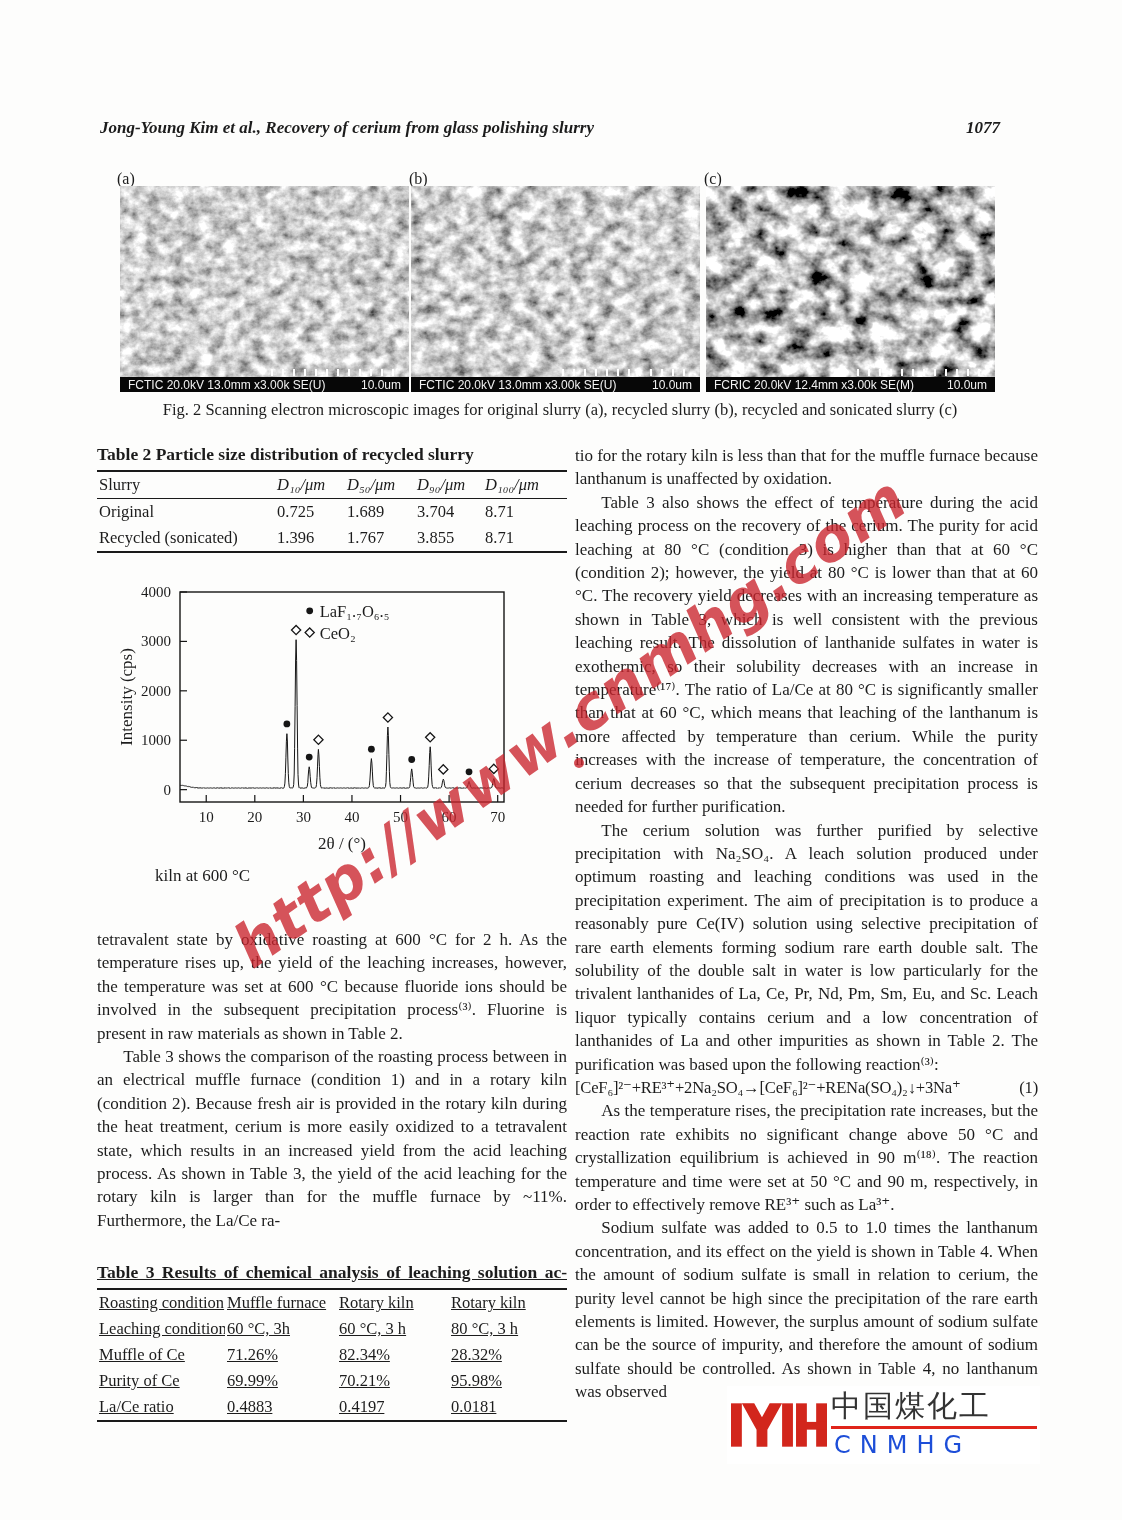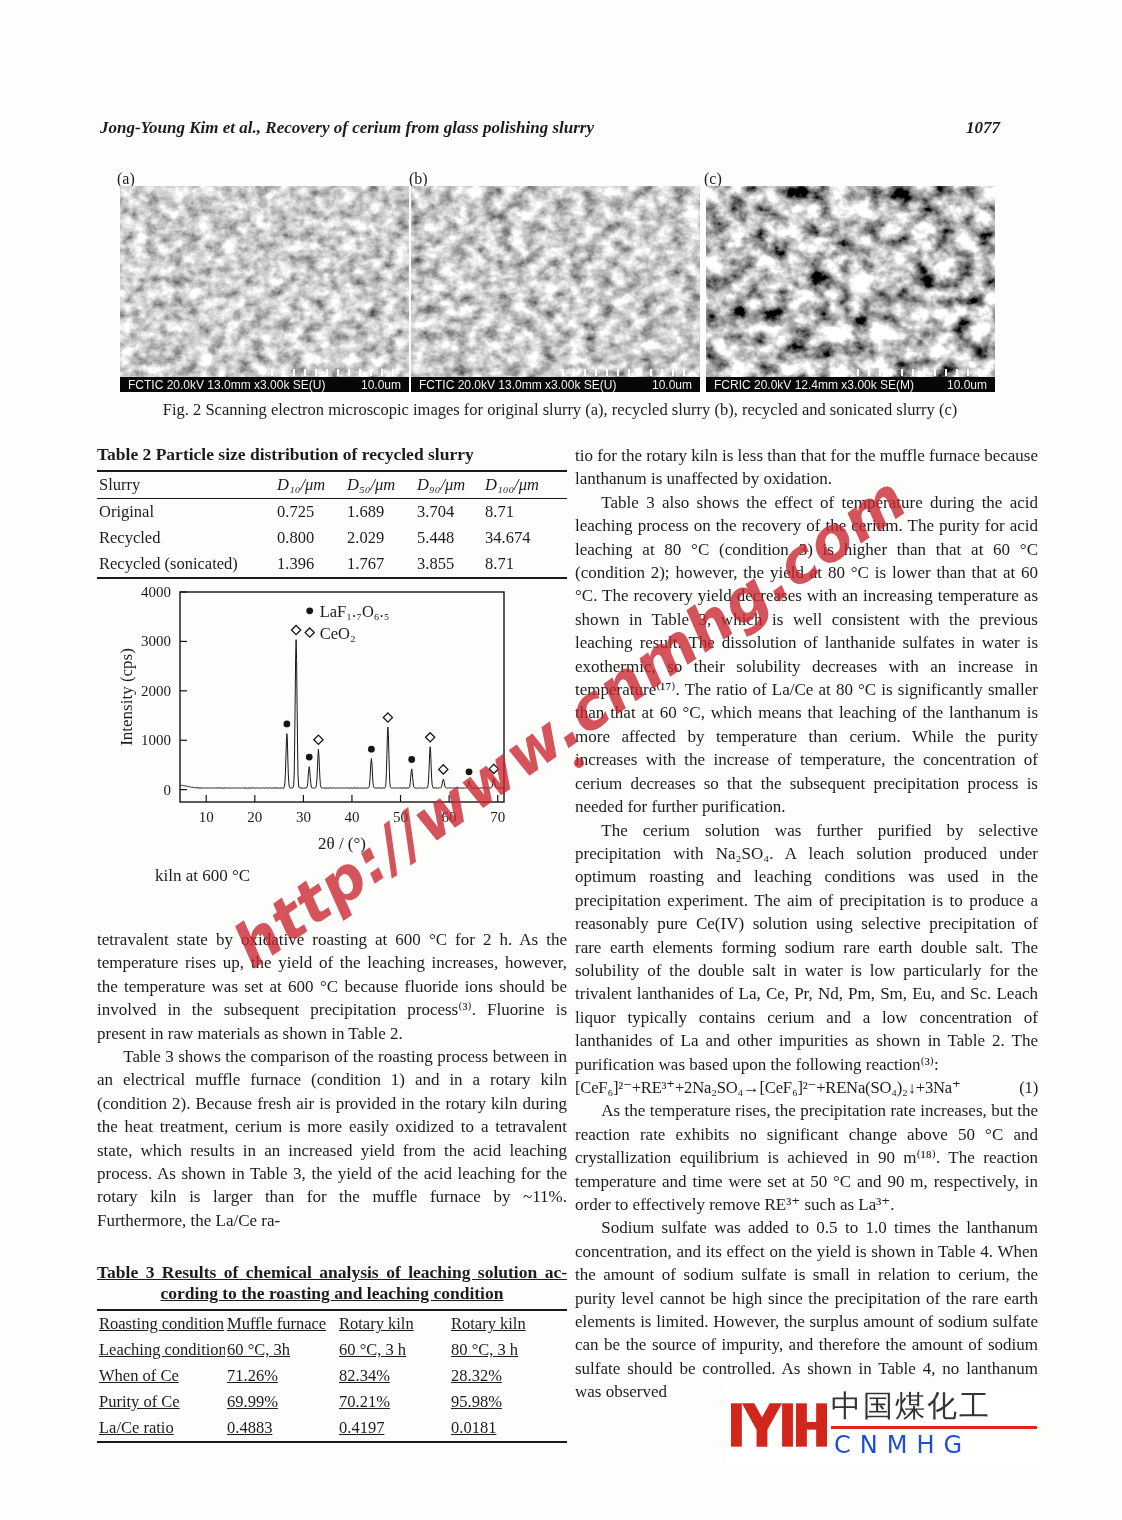--- a/index.html
+++ b/index.html
@@ -152,13 +152,6 @@
             <td>1.689</td>
             <td>3.704</td>
             <td>8.71</td>
-      </tr>
-      <tr>
-        <td>Recycled</td>
-            <td>0.800</td>
-            <td>2.029</td>
-            <td>5.448</td>
-            <td>34.674</td>
       </tr>
       <tr>
         <td>Recycled (sonicated)</td>

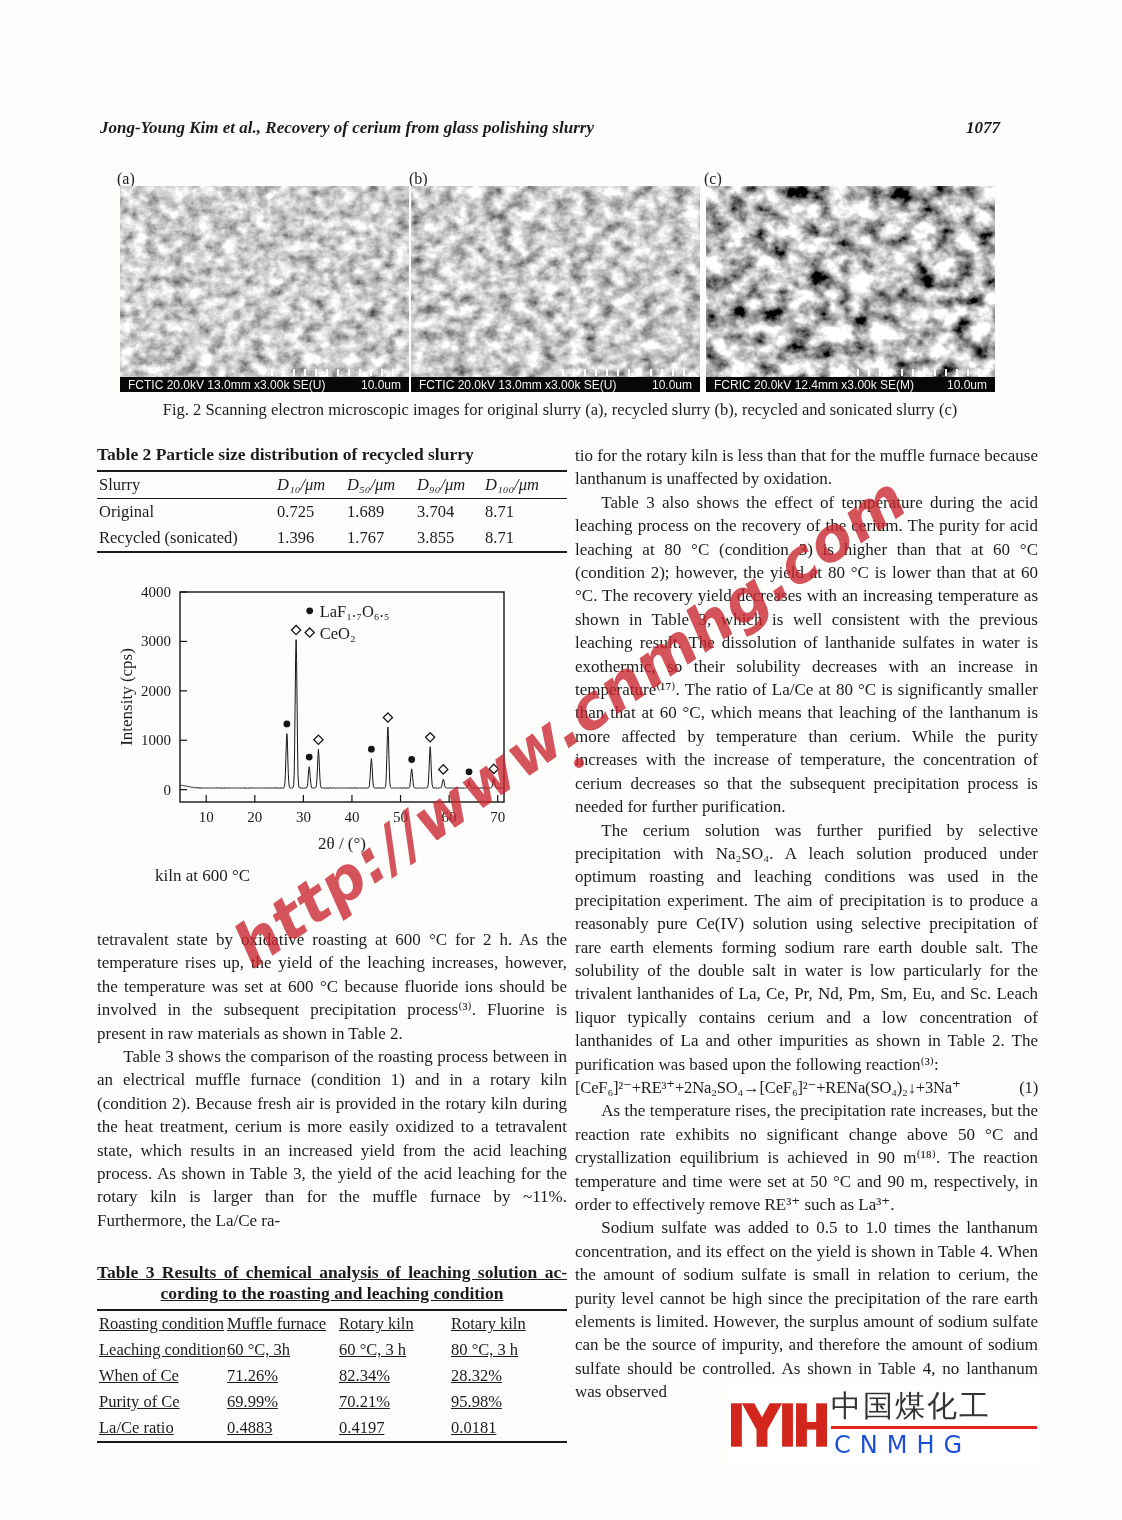--- a/index.html
+++ b/index.html
@@ -221,7 +221,6 @@
 
   <div class="abs" style="left:97px;top:1262px;width:470px;text-decoration:underline;">
     <div class="tbl-title j1">Table 3 Results of chemical analysis of leaching solution ac-</div>
-    <div class="tbl-title cen">cording to the roasting and leaching condition</div>
     <table class="t" style="width:470px;margin-top:5px;">
       <colgroup>
           <col style="width:128px">

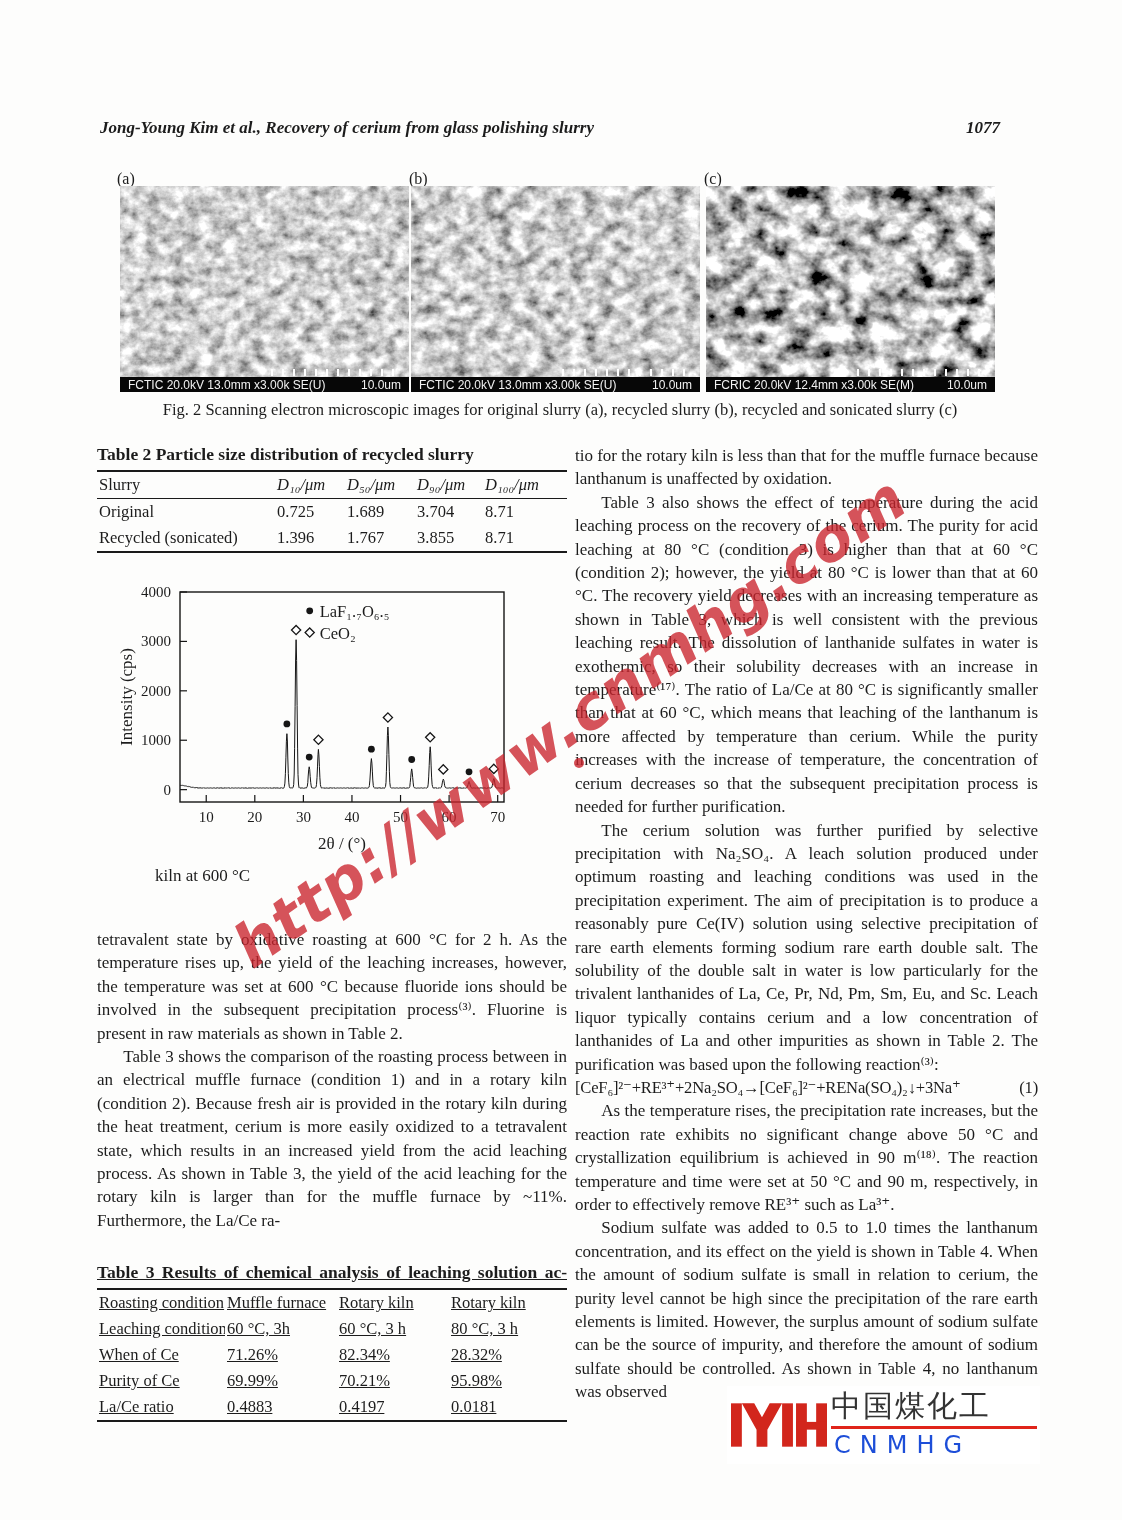--- a/index.html
+++ b/index.html
@@ -242,7 +242,7 @@
             <td>80 °C, 3 h</td>
       </tr>
       <tr>
-        <td>When of Ce</td>
+        <td>Muffle of Ce</td>
             <td>71.26%</td>
             <td>82.34%</td>
             <td>28.32%</td>

